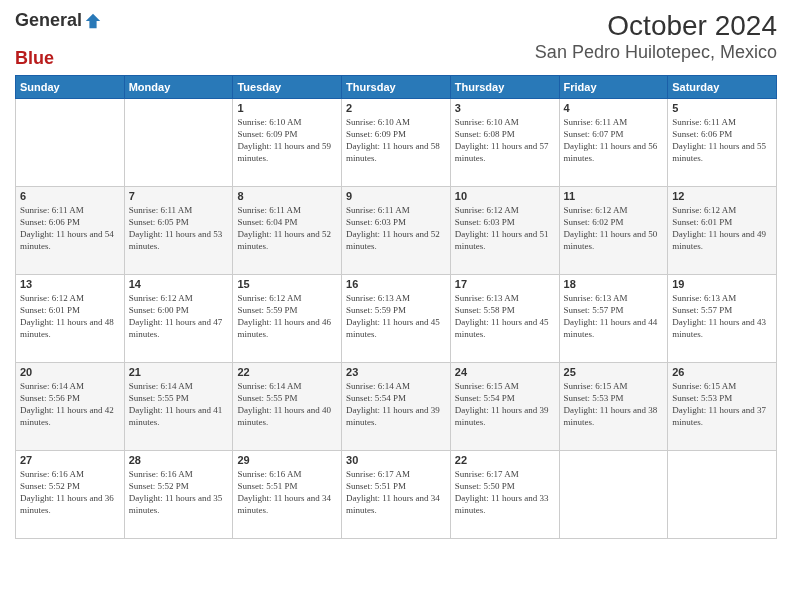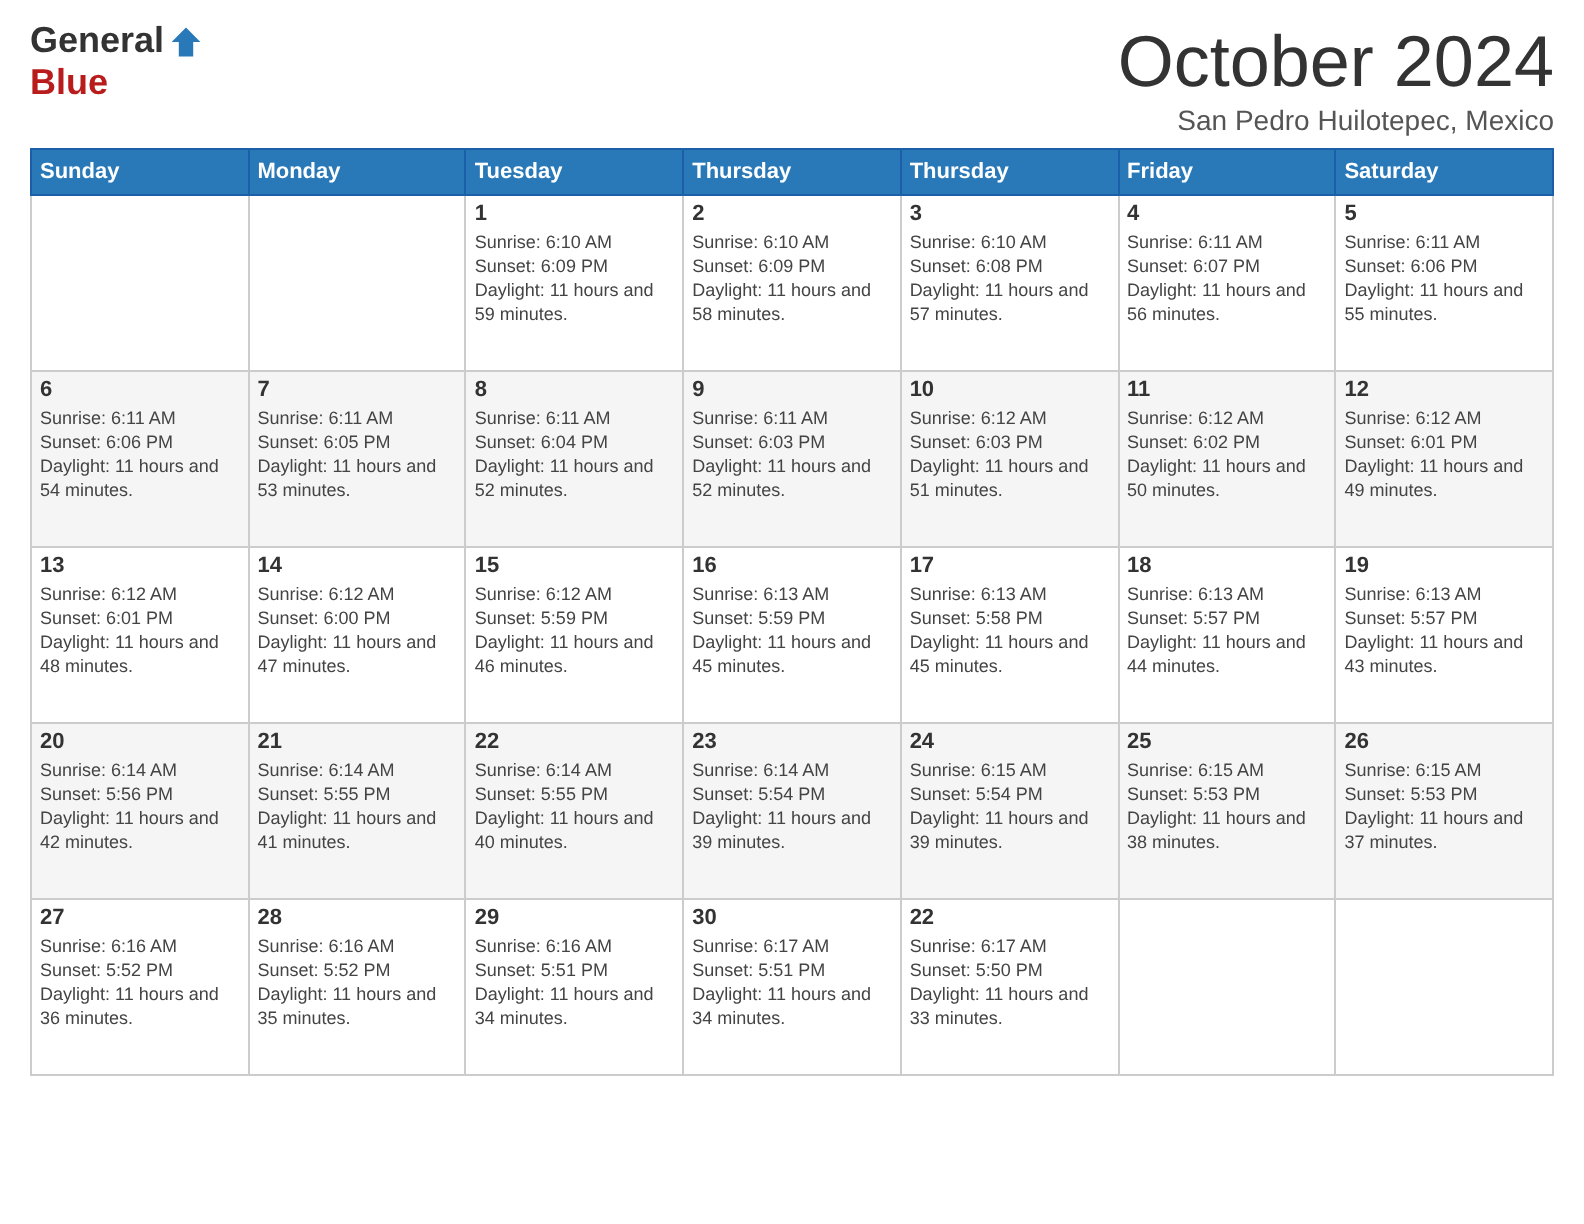--- a/index.html
+++ b/index.html
@@ -27,6 +27,7 @@
       display: flex;
       flex-direction: column;
       align-items: flex-start;
+      gap: 17px;
     }
     .logo-text {
       display: flex;

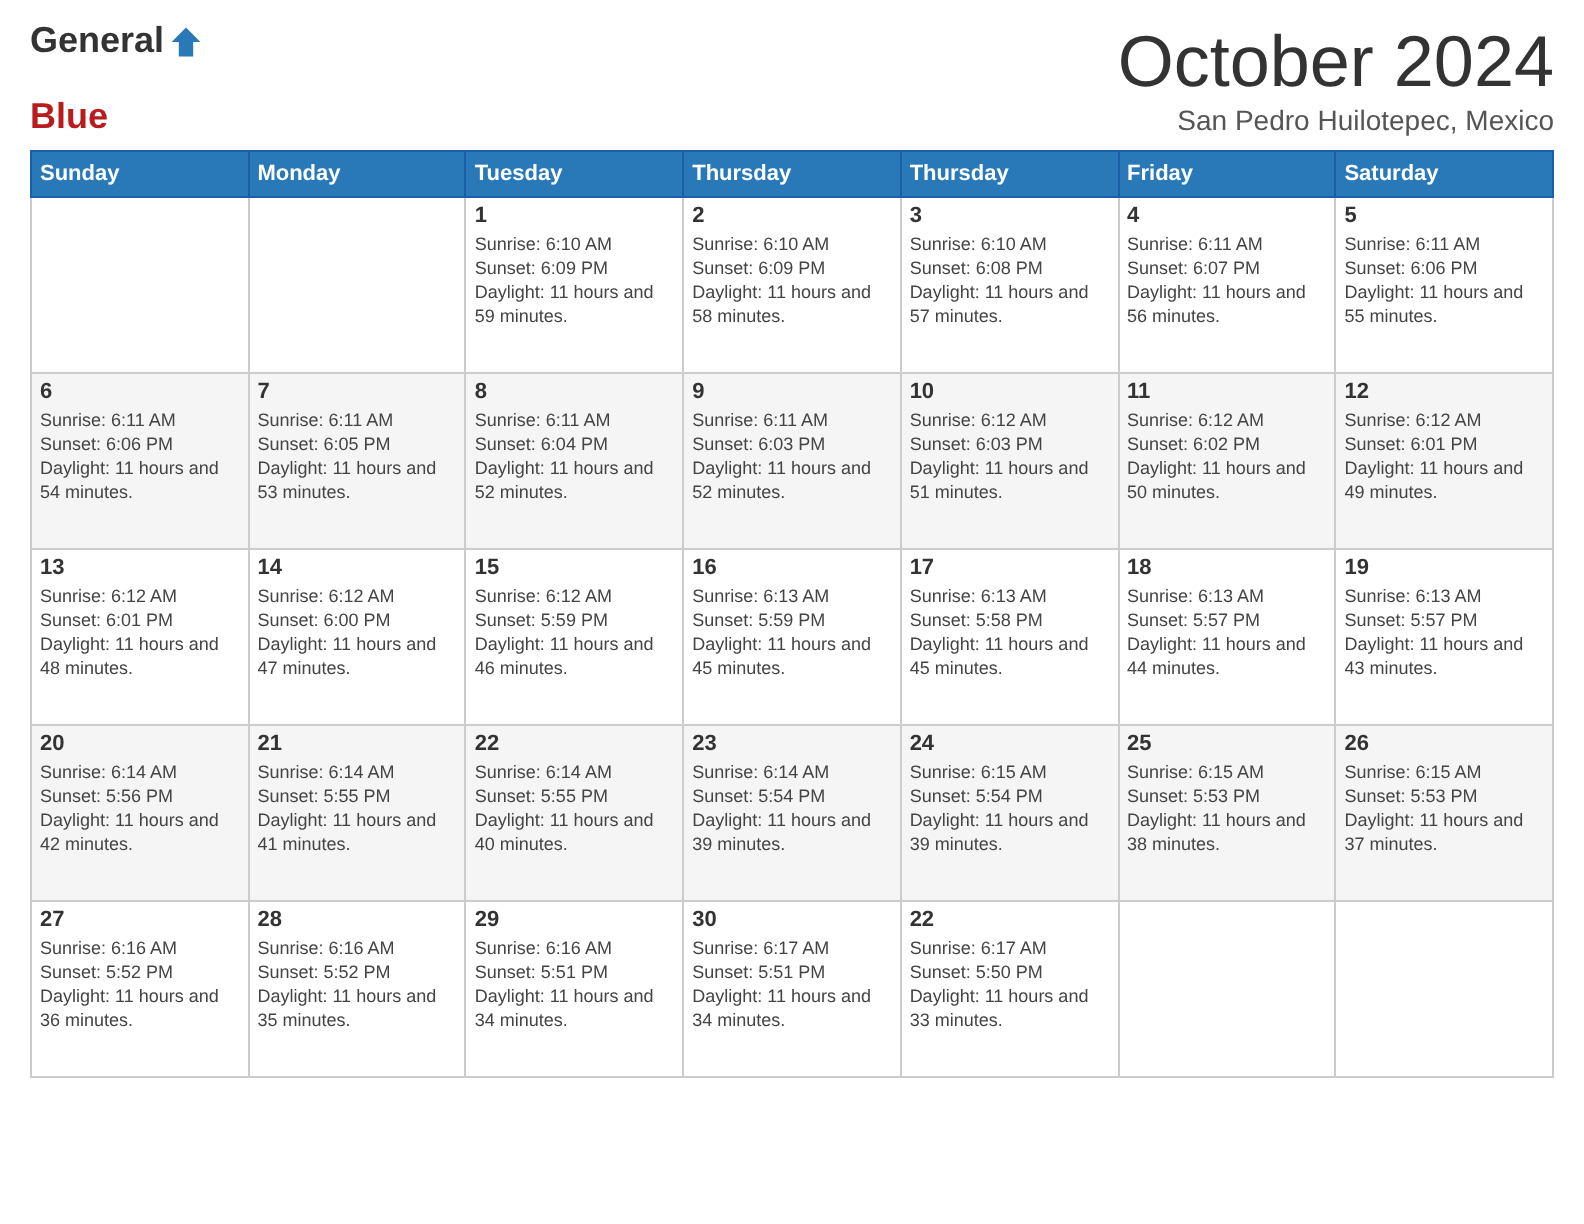--- a/index.html
+++ b/index.html
@@ -52,7 +52,7 @@
       text-align: right;
     }
     .month-title {
-      font-size: 36px;
+      font-size: 28px;
       font-weight: normal;
       color: #333;
     }

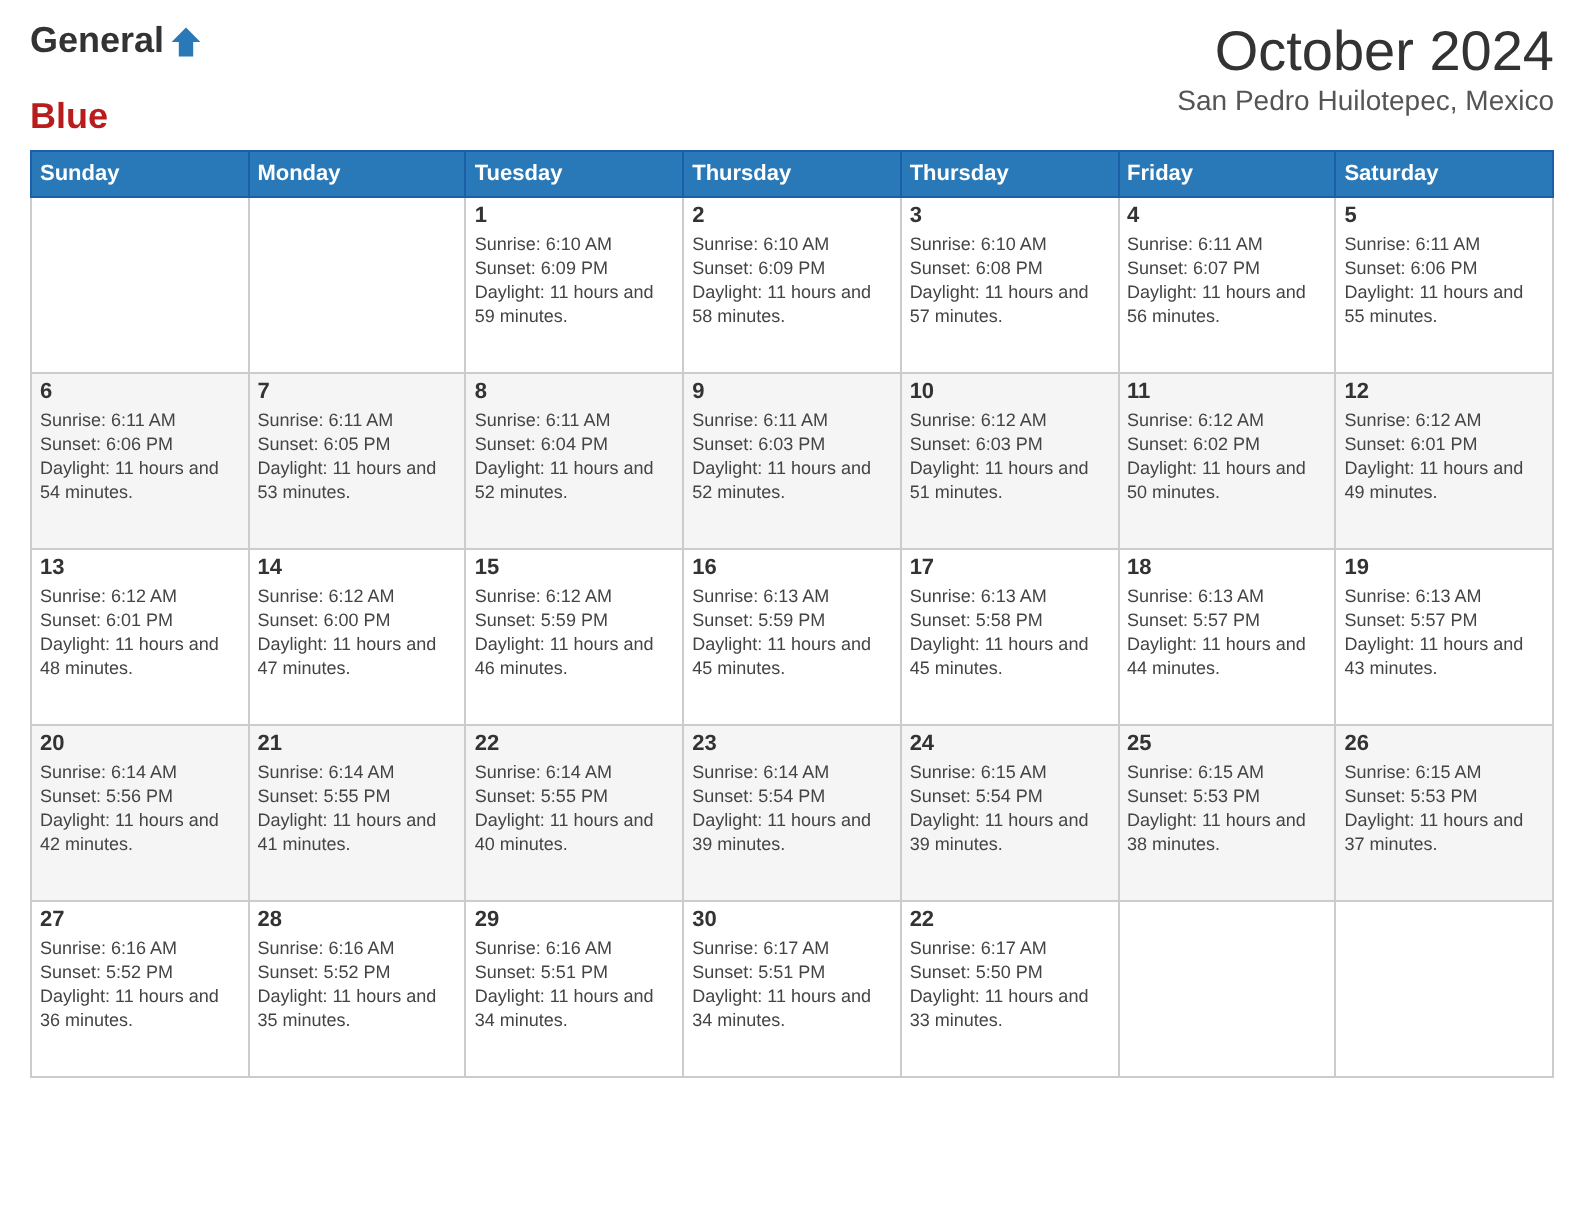--- a/index.html
+++ b/index.html
@@ -57,7 +57,7 @@
       color: #333;
     }
     .location {
-      font-size: 14px;
+      font-size: 18px;
       color: #555;
     }
     table {

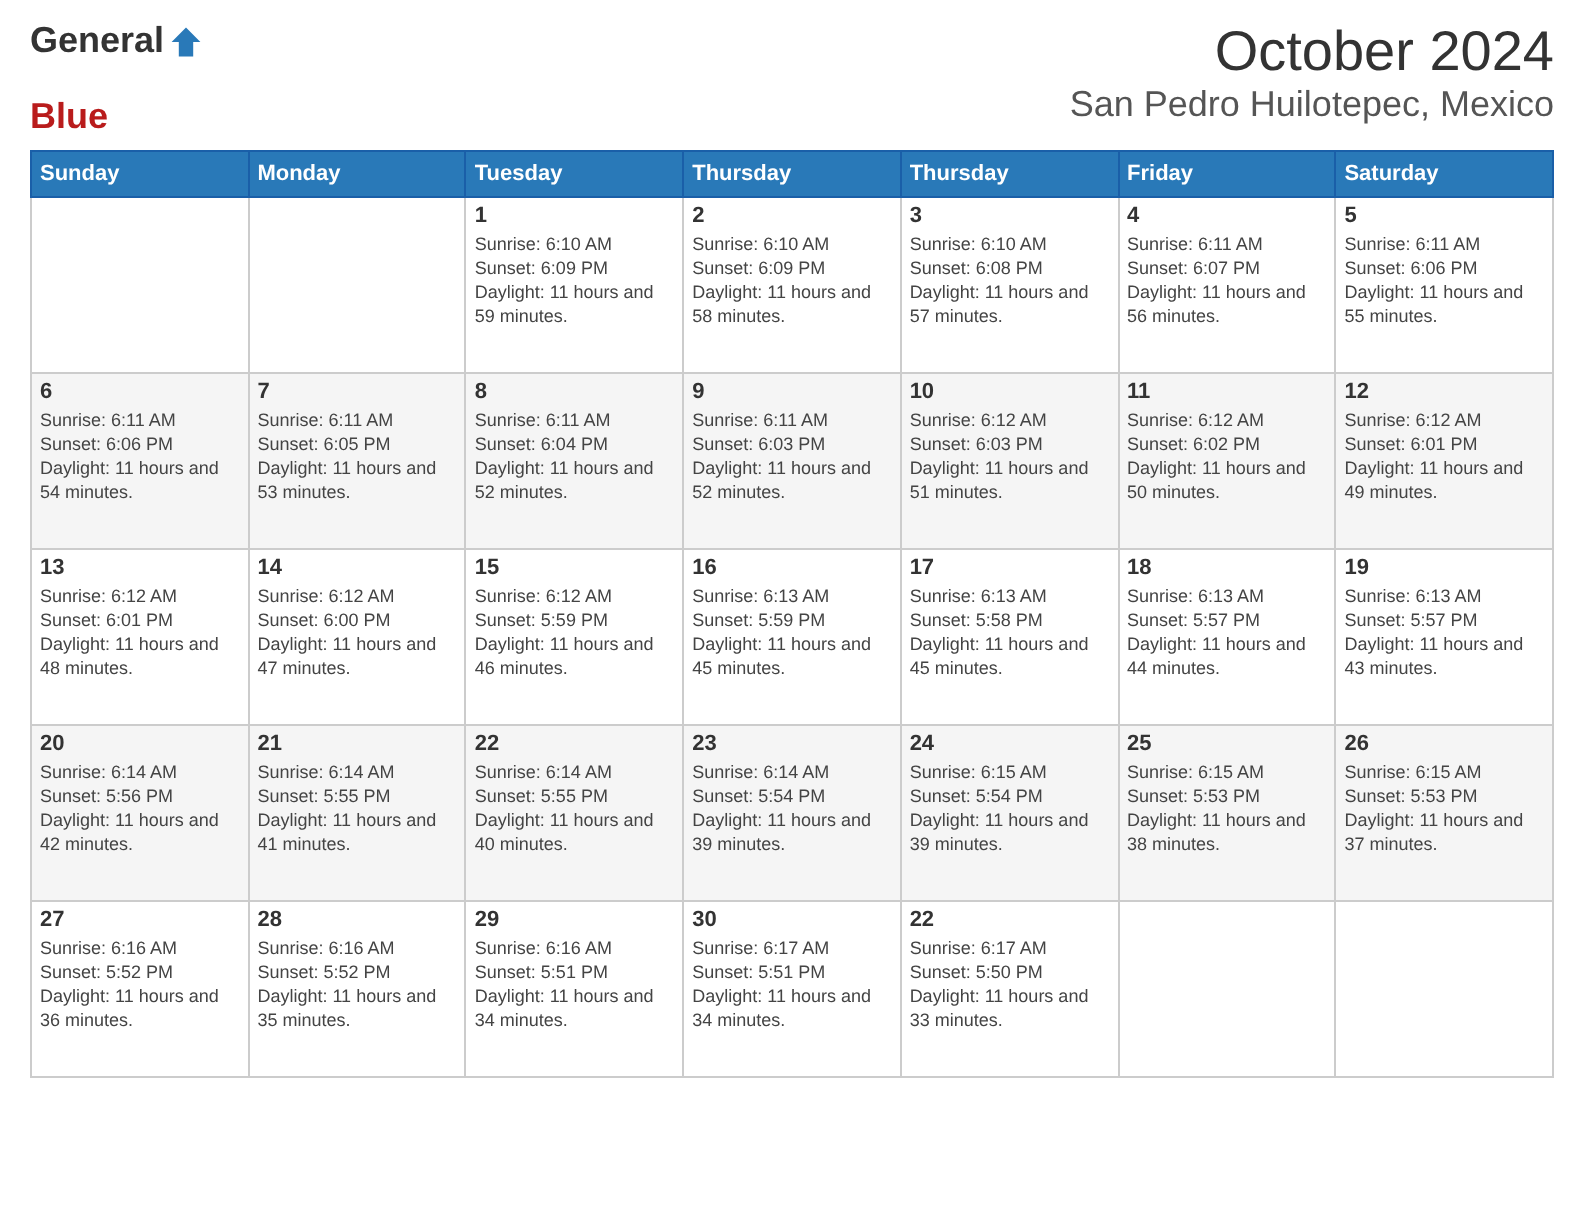--- a/index.html
+++ b/index.html
@@ -93,6 +93,7 @@
       font-size: 9px;
       line-height: 1.35;
       color: #444;
+      font-family: Liberation Serif, serif;
     }
     tr.week-row td {
       background: #fff;

